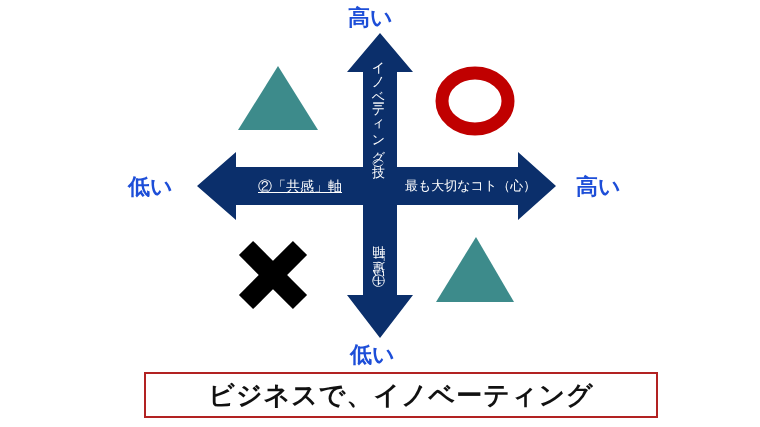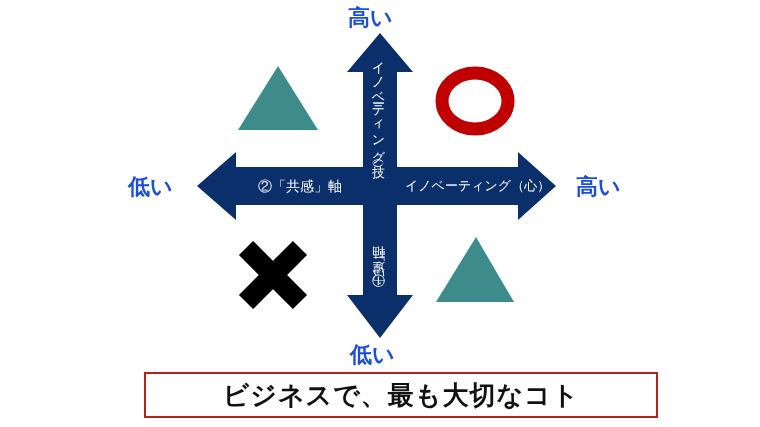--- a/index.html
+++ b/index.html
@@ -43,7 +43,7 @@
 
 <div class="abs arrow-text vtext" style="left:372px; top:52px; height:120px; font-size:13px;">イノベーティング（技）</div>
 <div class="abs arrow-text vtext" style="left:372px; top:208px; height:90px; font-size:13px; transform: rotate(180deg);">①「違い」軸</div>
-<div class="abs arrow-text" style="left:258px; top:179px;">②「共感」軸</div>
+<div class="abs arrow-text" style="left:258px; top:179px;text-decoration:underline;">②「共感」軸</div>
 <div class="abs arrow-text" style="left:405px; top:179px; font-size:13px;">イノベーティング（心）</div>
 
 <div class="conclusion-box">

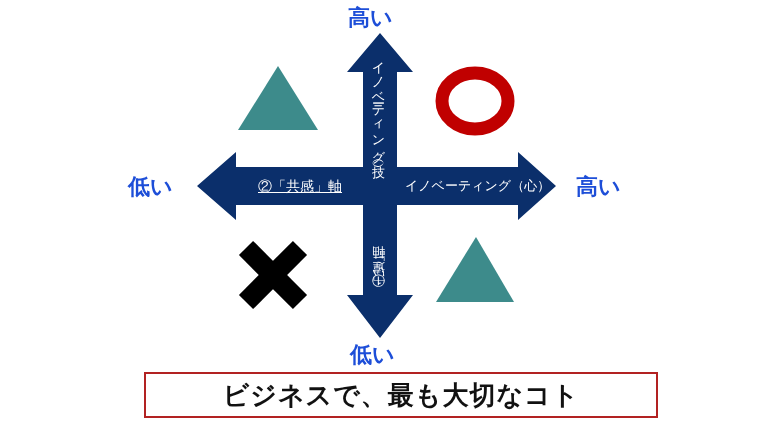--- a/index.html
+++ b/index.html
@@ -44,7 +44,7 @@
 <div class="abs arrow-text vtext" style="left:372px; top:52px; height:120px; font-size:13px;">イノベーティング（技）</div>
 <div class="abs arrow-text vtext" style="left:372px; top:208px; height:90px; font-size:13px; transform: rotate(180deg);">①「違い」軸</div>
 <div class="abs arrow-text" style="left:258px; top:179px;text-decoration:underline;">②「共感」軸</div>
-<div class="abs arrow-text" style="left:405px; top:179px; font-size:13px;">イノベーティング（心）</div>
+<div class="abs arrow-text" style="left:405px; top:179px; font-size:13px;">最も大切なコト（心）</div>
 
 <div class="conclusion-box">
   <span class="conclusion-text">ビジネスで、最も大切なコト</span>

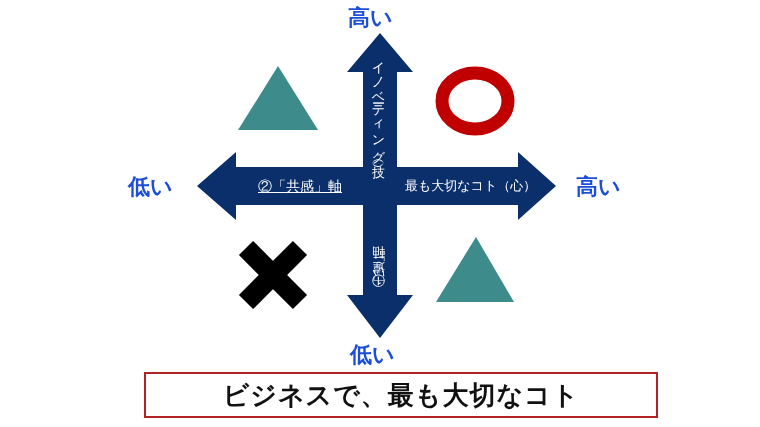--- a/index.html
+++ b/index.html
@@ -47,7 +47,7 @@
 <div class="abs arrow-text" style="left:405px; top:179px; font-size:13px;">最も大切なコト（心）</div>
 
 <div class="conclusion-box">
-  <span class="conclusion-text">ビジネスで、最も大切なコト</span>
+  <span class="conclusion-text">ビジネスで、イノベーティング</span>
 </div>
 
 </body></html>

